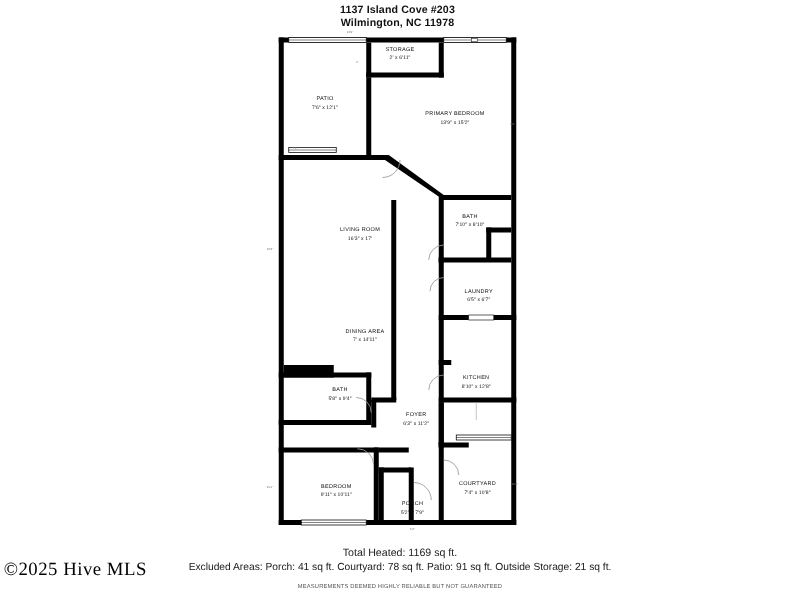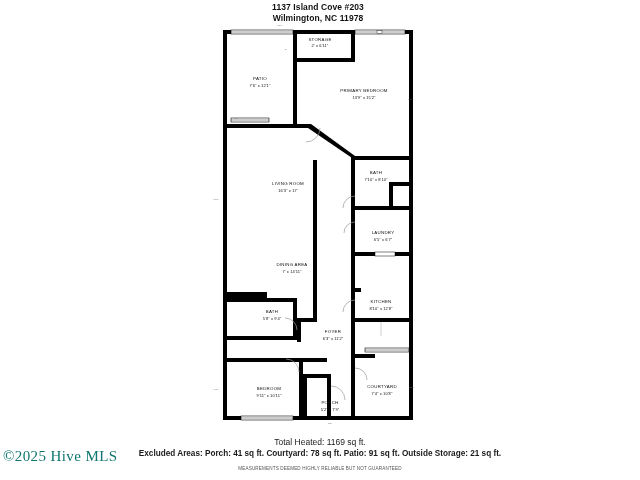--- a/index.html
+++ b/index.html
@@ -59,7 +59,7 @@
     left: 3px;
     top: 448px;
     font-size: 15px;
-    color: #0f766e;
+    color: #000000;
     font-family: "Liberation Serif", serif;
     letter-spacing: 0.4px;
     user-select: none;

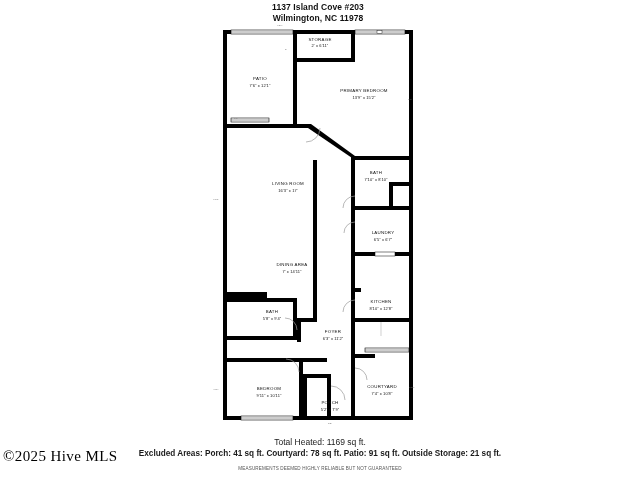--- a/index.html
+++ b/index.html
@@ -44,7 +44,7 @@
   }
   .footer-excluded {
     font-size: 8.2px;
-    font-weight: bold;
+    font-weight: normal;
     line-height: 12px;
   }
   .footer-disclaimer {

